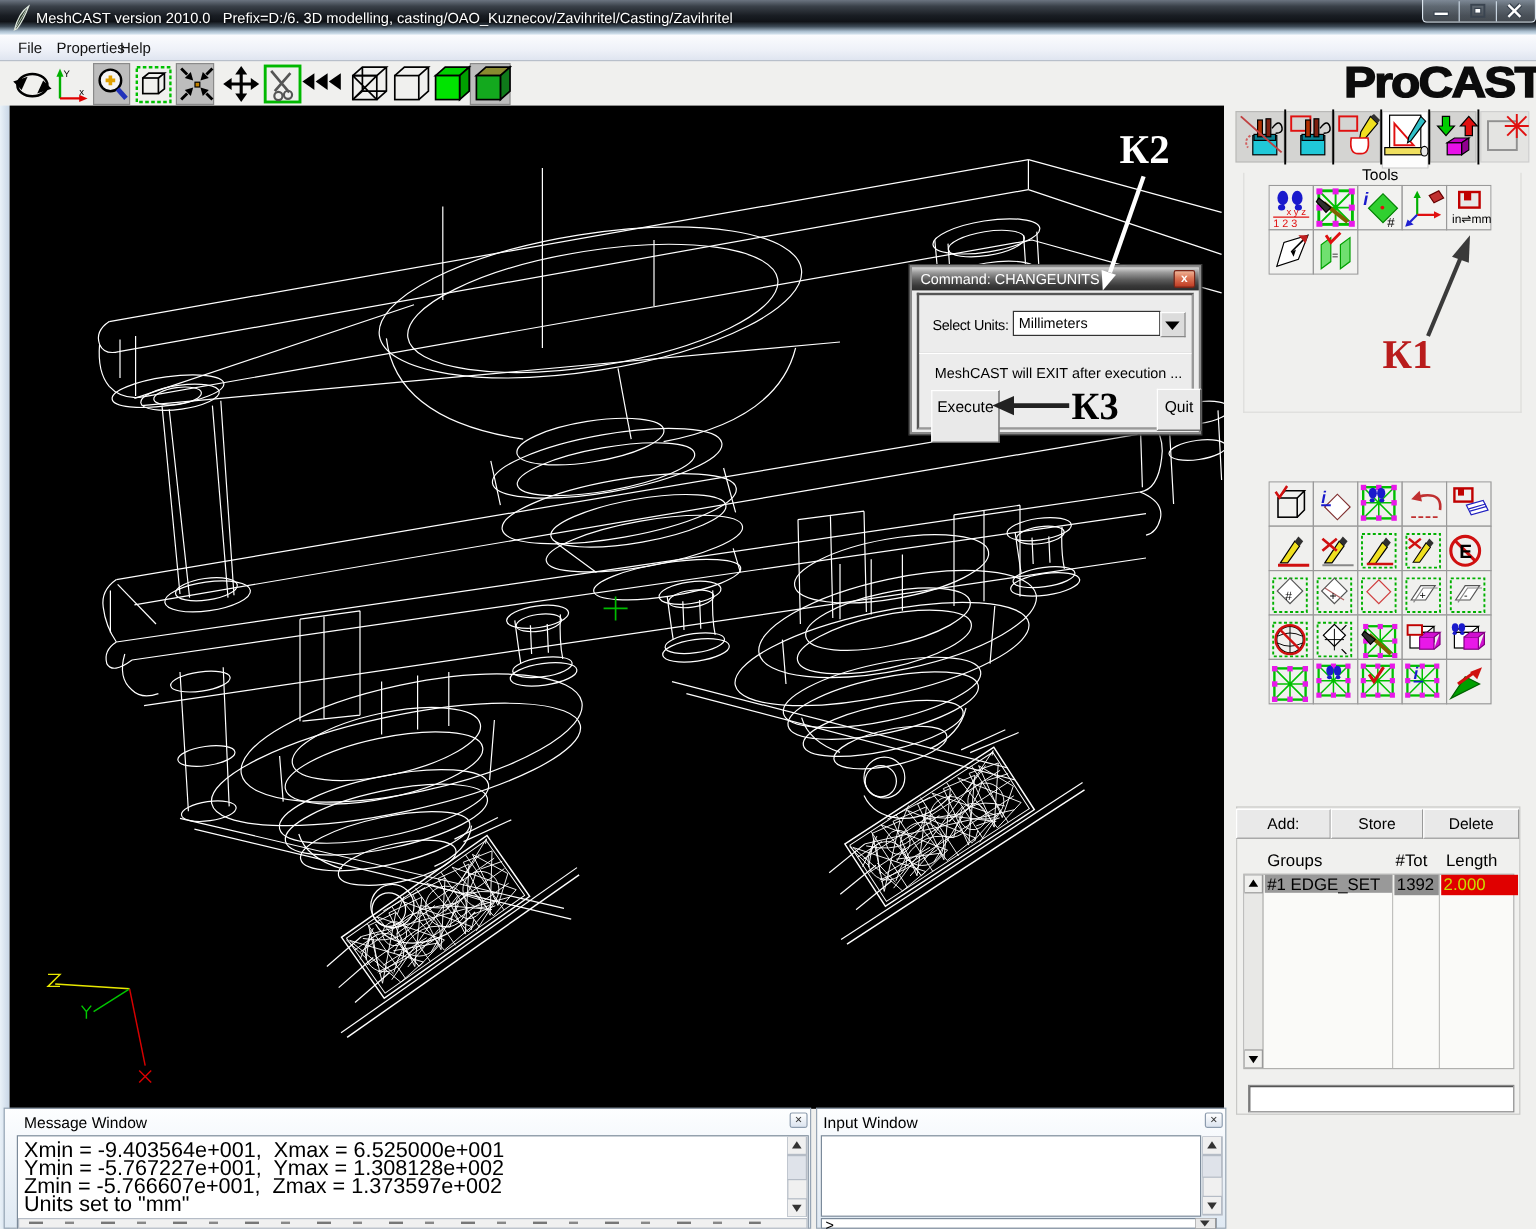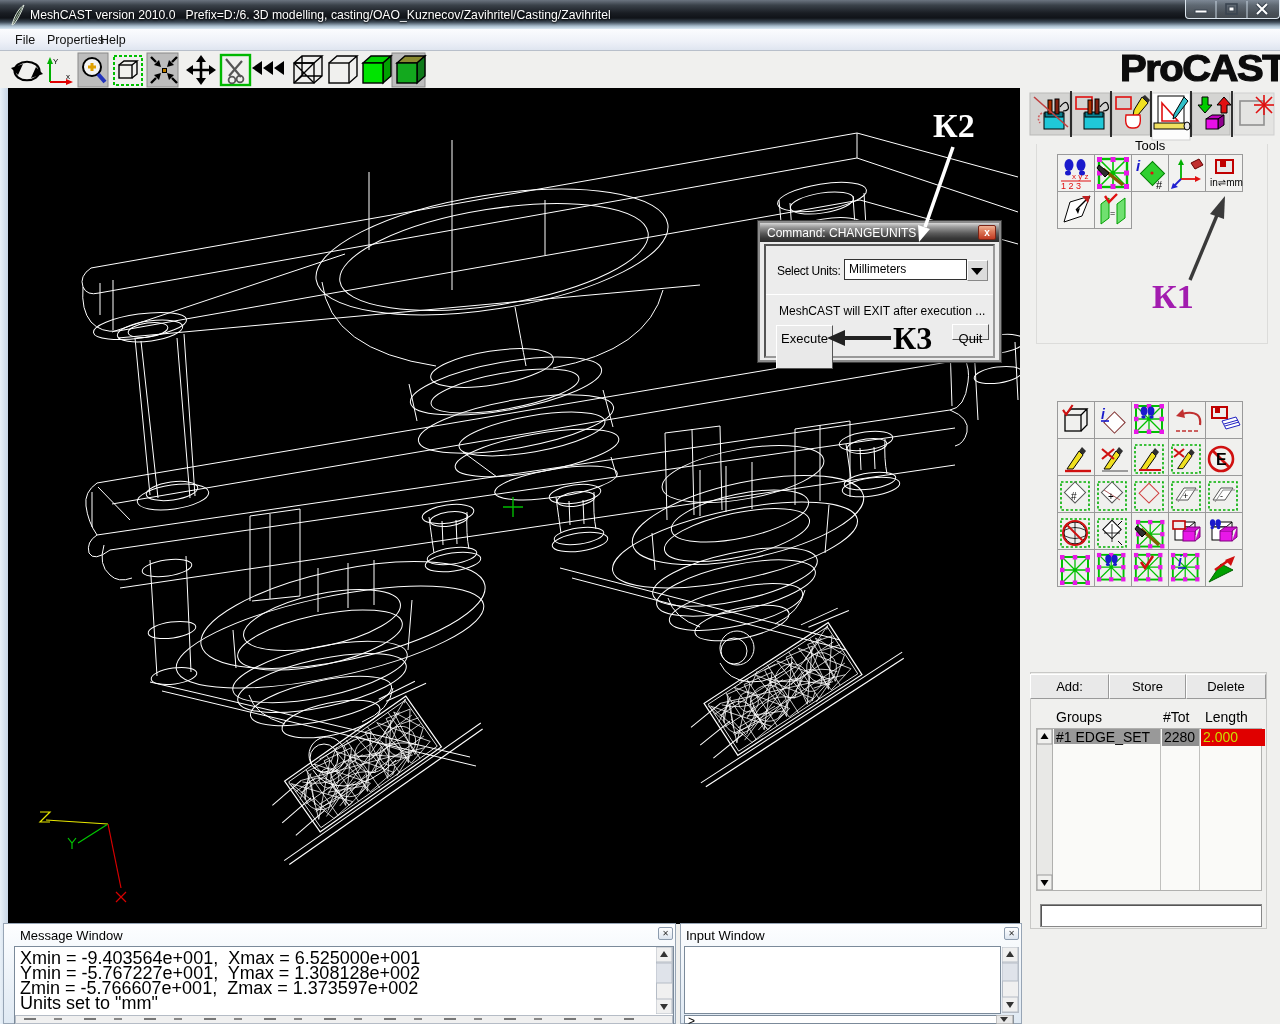--- a/index.html
+++ b/index.html
@@ -757,7 +757,7 @@
   <line x1="48" y1="2" x2="20" y2="82" stroke="#fff" stroke-width="3.6"></line>
   <path d="M14 97 L25 84 L13 80 Z" fill="#fff"></path>
 </svg>
-<div class="abs" style="left:1152px;top:278px;color:#a21caf;font-family:'Liberation Serif',serif;font-weight:bold;font-size:34px">К1</div>
+<div class="abs" style="left:1152px;top:278px;color:#b91c1c;font-family:'Liberation Serif',serif;font-weight:bold;font-size:34px">К1</div>
 <svg class="abs" style="left:1180px;top:190px;pointer-events:none" width="60" height="95" viewBox="0 0 60 95">
   <line x1="10" y1="90" x2="40" y2="18" stroke="#3a3a3a" stroke-width="3.4"></line>
   <path d="M45 6 L30 24 L44 29 Z" fill="#3a3a3a"></path>

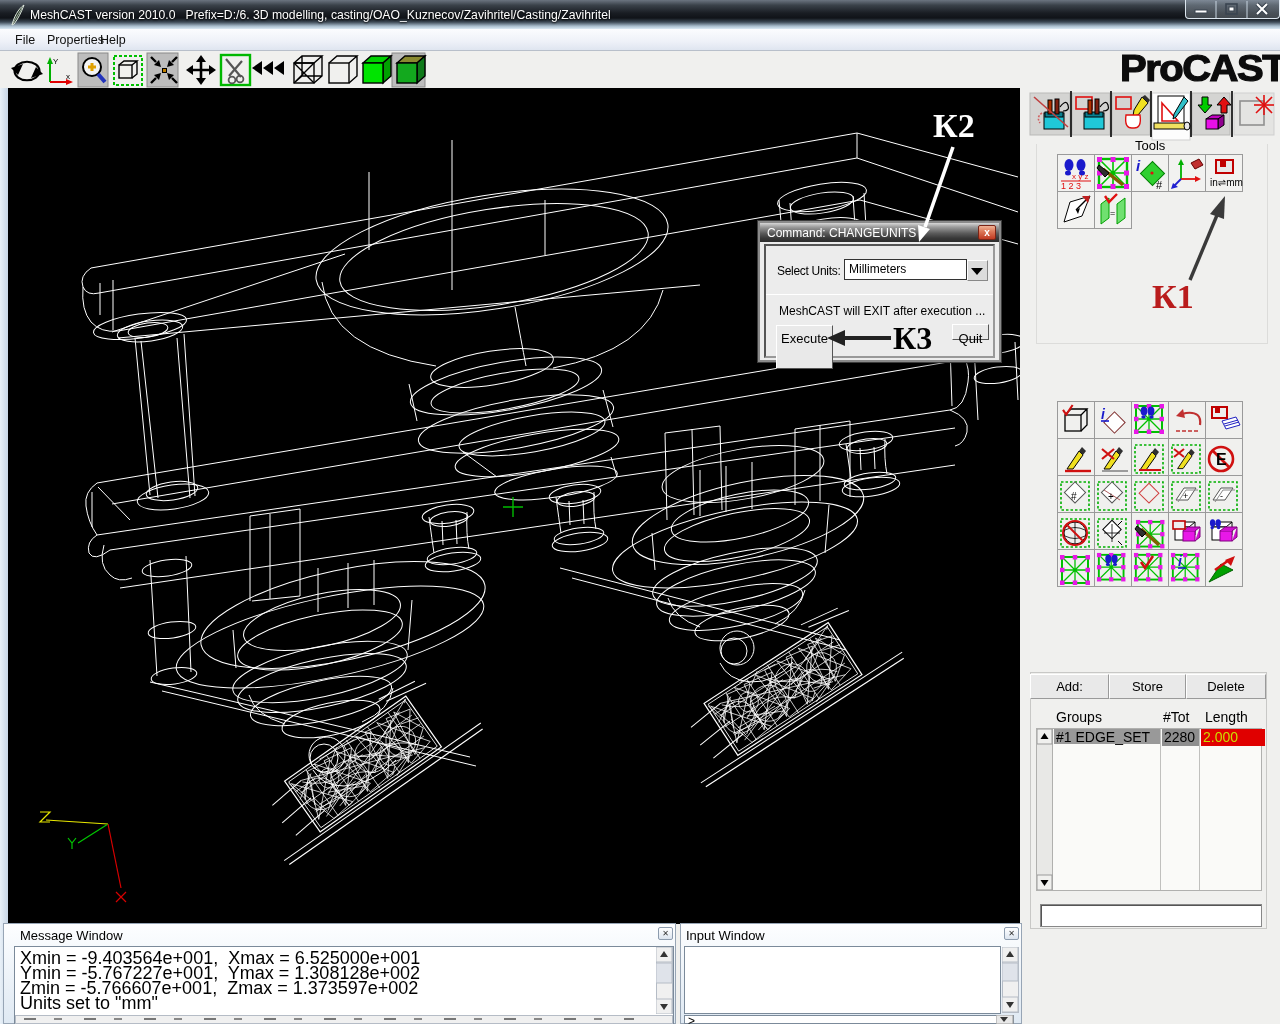--- a/index.html
+++ b/index.html
@@ -748,7 +748,7 @@
     <div style="position:absolute;left:0;top:48px;width:227px;height:1px;background:#aaa;border-bottom:1px solid #fff"></div>
     <div style="position:absolute;left:13px;top:58px;font-size:12px;white-space:nowrap">MeshCAST will EXIT after execution ...</div>
     <div class="btn" style="left:10px;top:79px;width:57px;height:44px;line-height:26px">Execute</div>
-    <div class="btn" style="left:186px;top:78px;width:37px;height:16px;line-height:27px">Quit</div>
+    <div class="btn" style="left:198px;top:78px;width:37px;height:35px;line-height:27px">Quit</div>
   </div>
 </div>
 

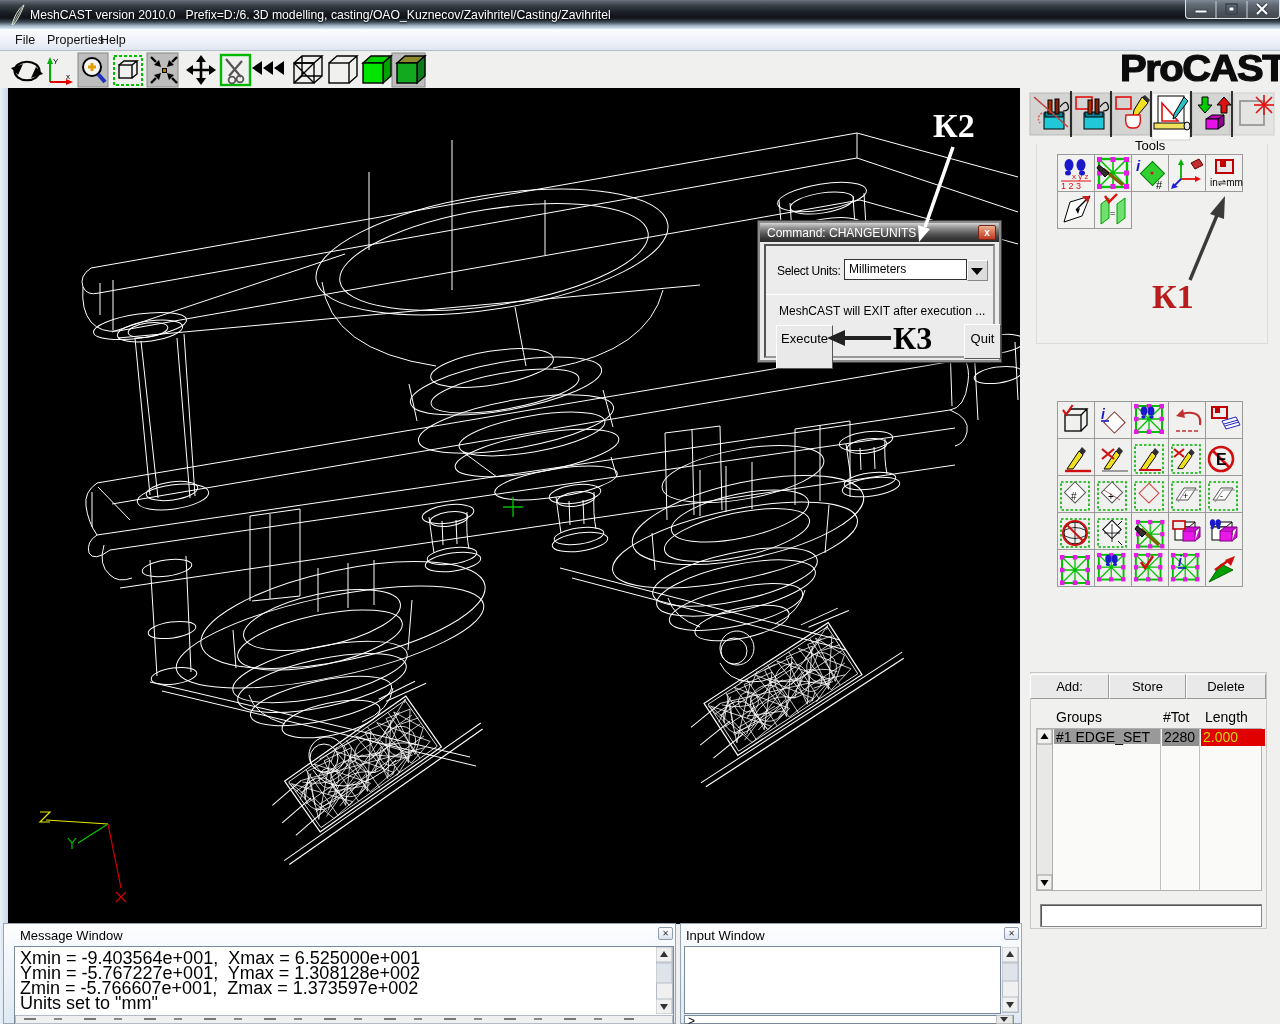--- a/index.html
+++ b/index.html
@@ -728,7 +728,7 @@
 <div class="abs" style="left:1160px;top:729px;width:1px;height:161px;background:#c0c0be"></div>
 <div class="abs" style="left:1199px;top:729px;width:1px;height:161px;background:#c0c0be"></div>
 <div class="abs" style="left:1054px;top:729px;width:106px;height:15px;background:#999;color:#000;font-size:14px;padding-left:2px">#1 EDGE_SET</div>
-<div class="abs" style="left:1162px;top:729px;width:37px;height:17px;background:#8e8e8e;color:#000;font-size:14px;padding-left:2px">2280</div>
+<div class="abs" style="left:1162px;top:729px;width:37px;height:17px;background:#8e8e8e;color:#000;font-size:14px;padding-left:2px">1392</div>
 <div class="abs" style="left:1201px;top:729px;width:64px;height:17px;background:#e00000;color:#ccdc00;font-size:14px;padding-left:2px">2.000</div>
 <div class="abs" style="left:1040px;top:904px;width:222px;height:23px;background:#fff;border:1px solid #888;box-shadow:inset 1px 1px 0 #555"></div>
 

